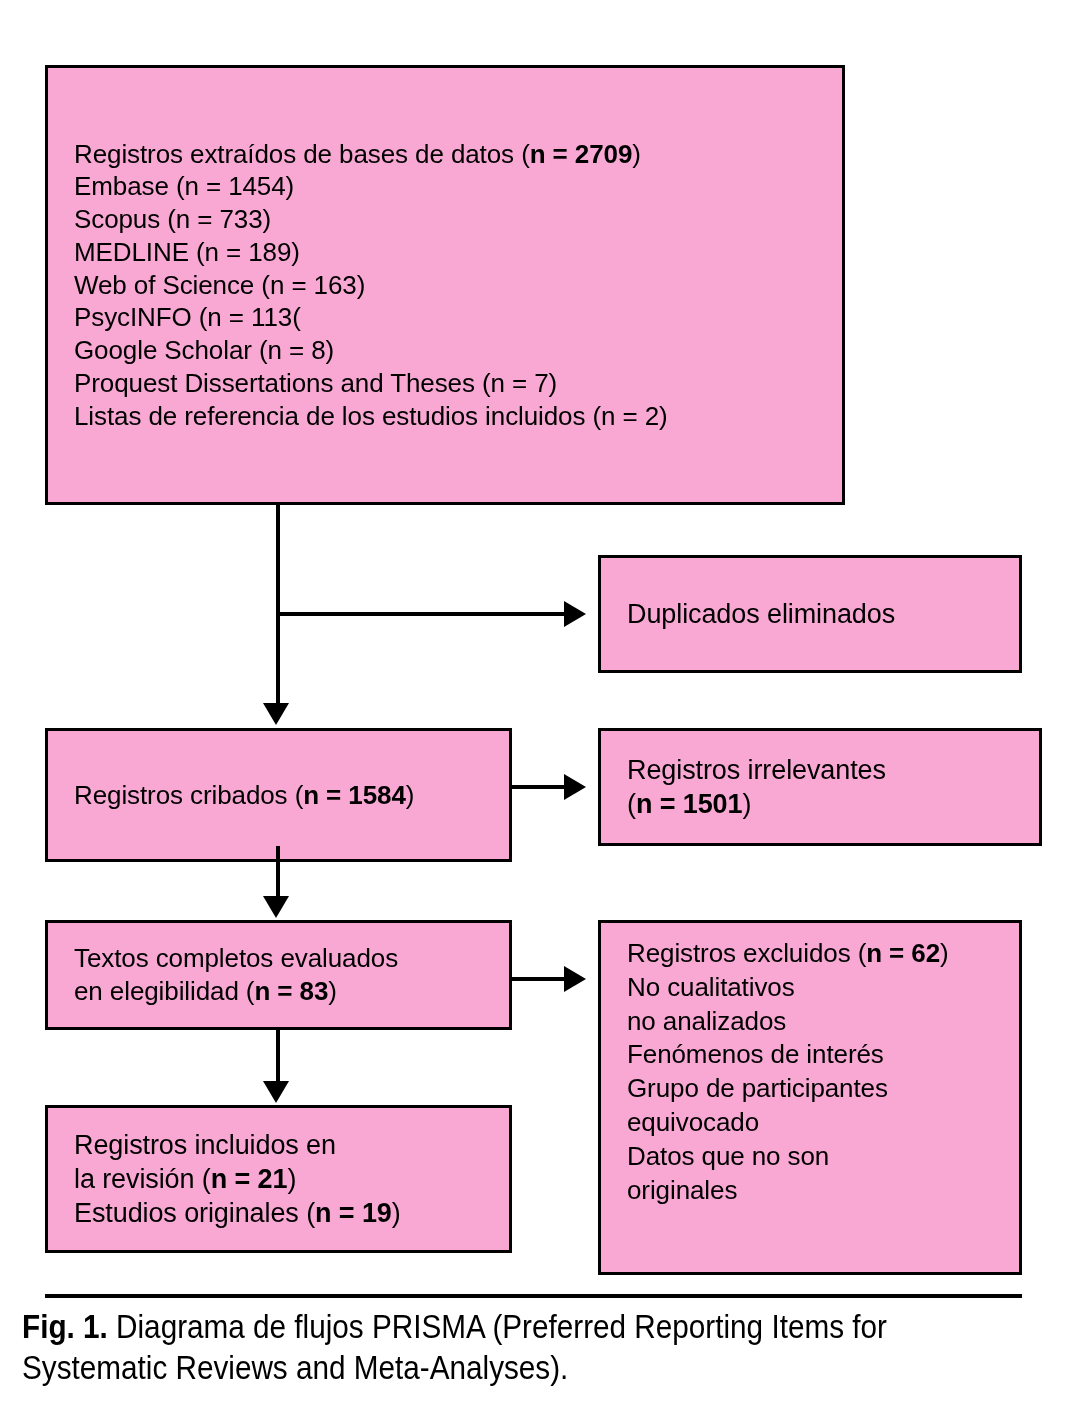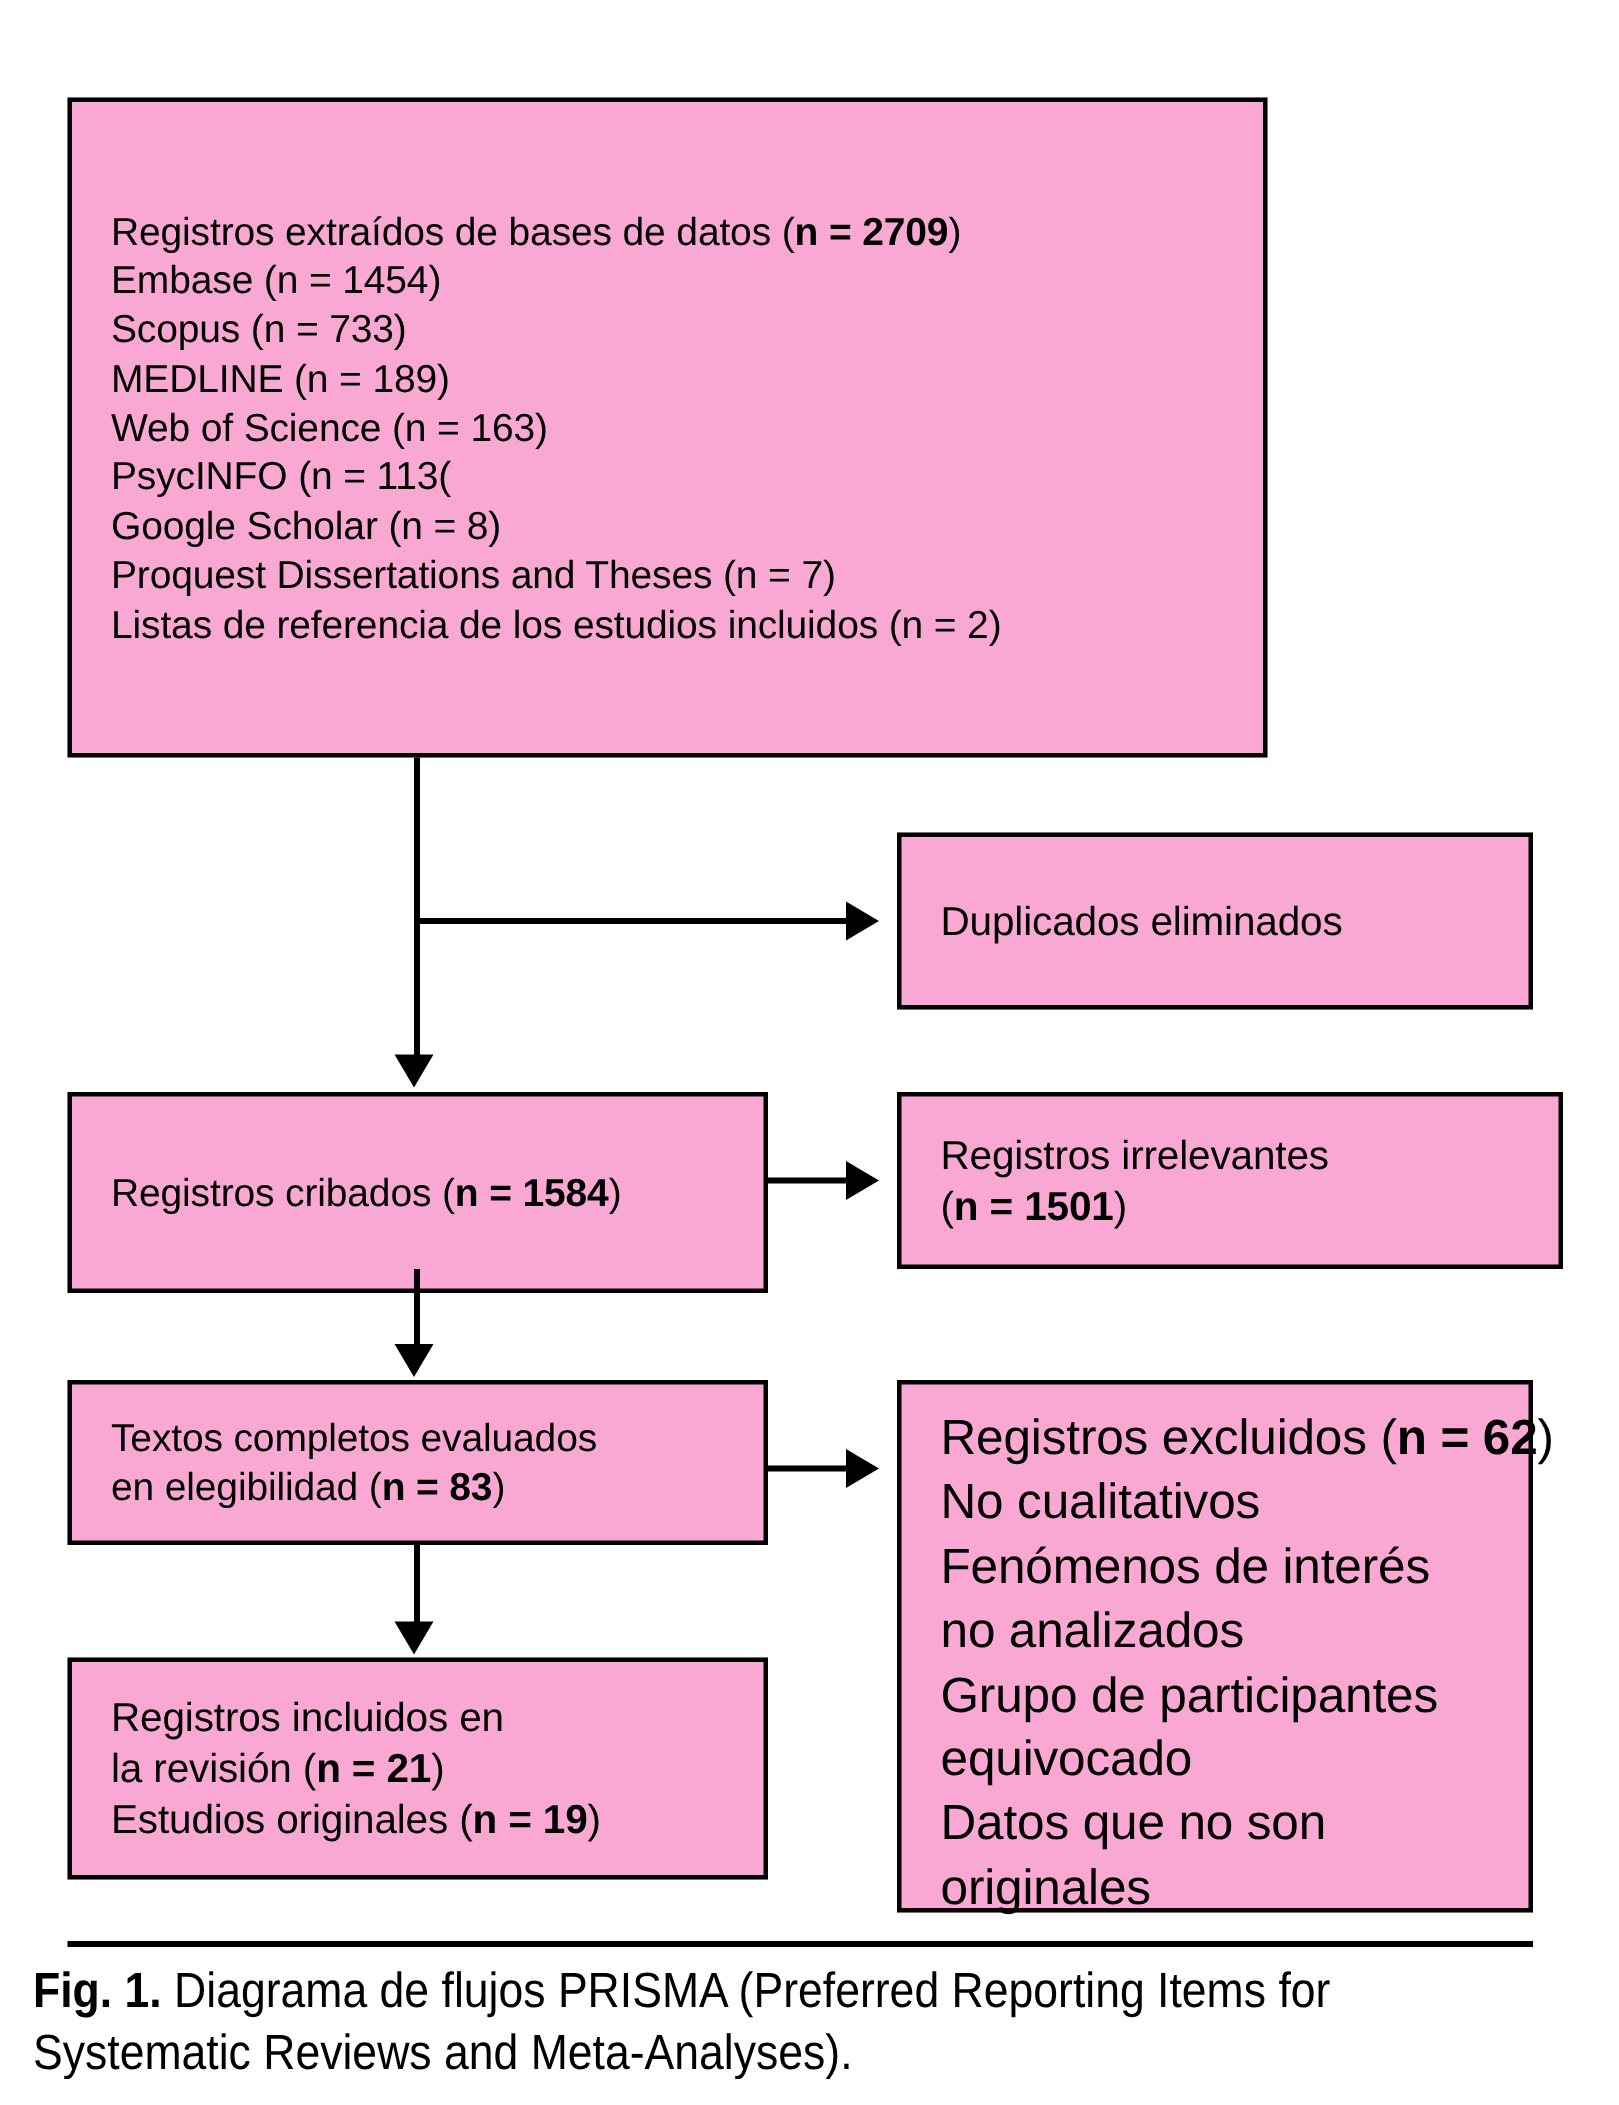--- a/index.html
+++ b/index.html
@@ -64,7 +64,7 @@
   #box-irrel .ln    { font-size: 27px; }
   #box-screened .ln { font-size: 26px; }
   #box-fulltext .ln { font-size: 26px; }
-  #box-excluded .ln { font-size: 33px; }
+  #box-excluded .ln { font-size: 26px; }
   #box-included .ln { font-size: 27px; }
 
   #box-excluded { justify-content: flex-start; padding-top: 14px; }

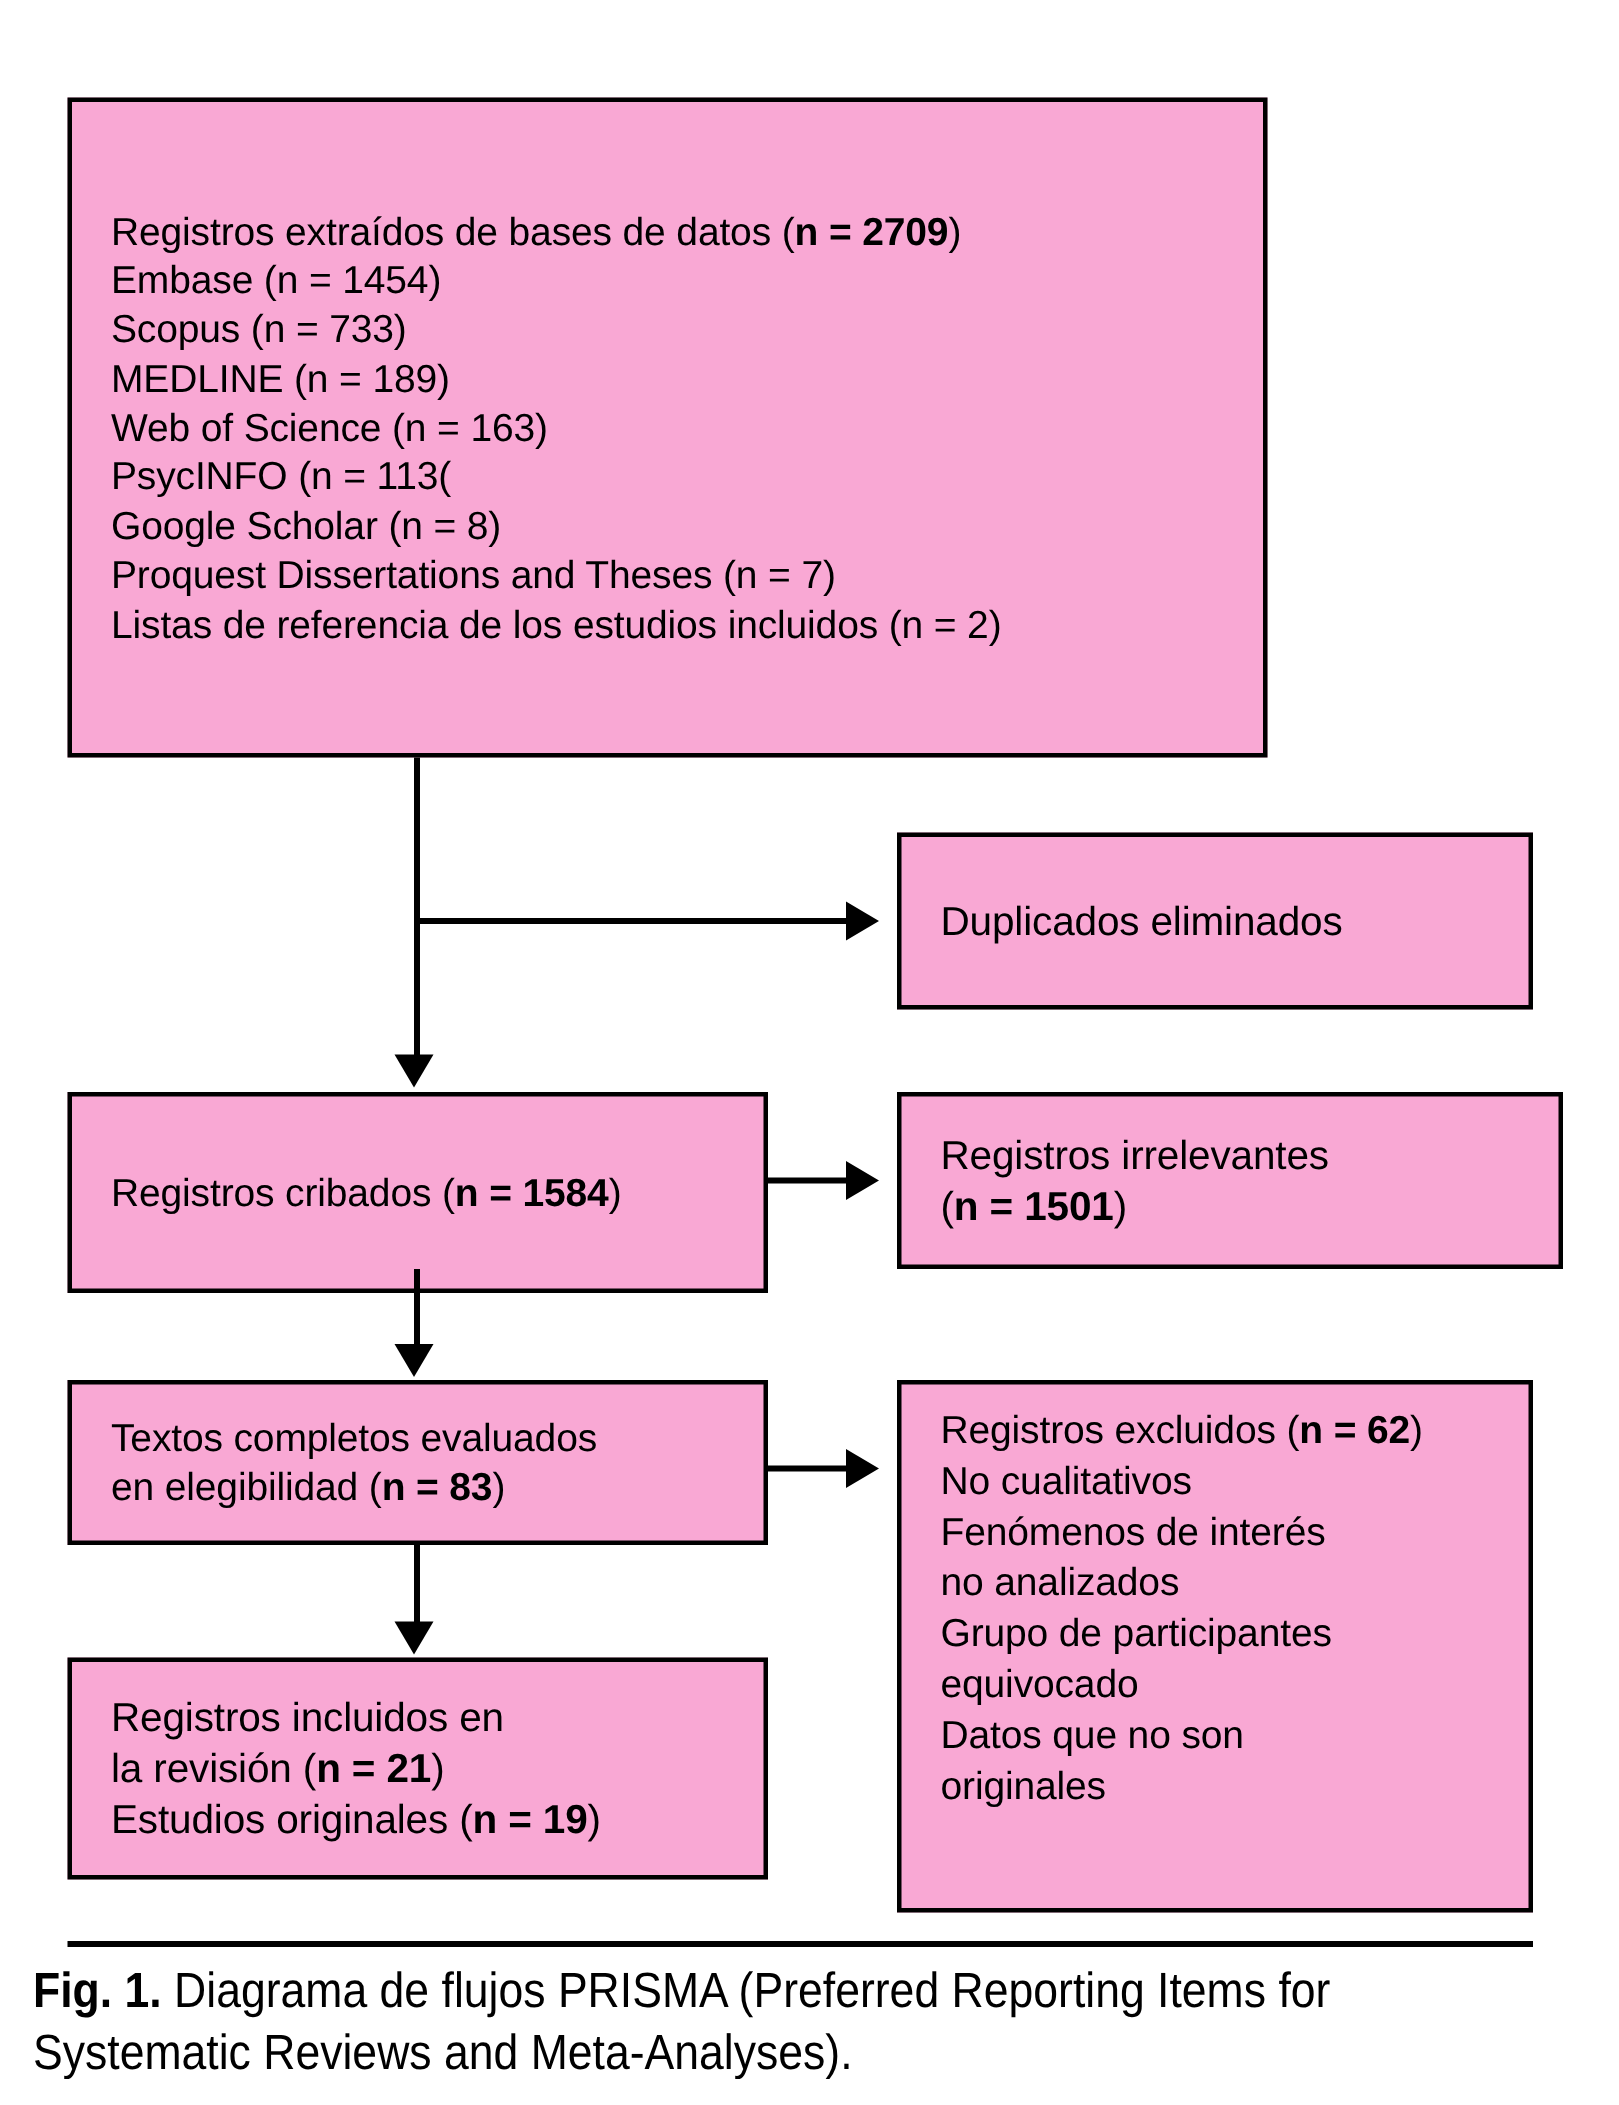--- a/index.html
+++ b/index.html
@@ -197,8 +197,8 @@
   <div class="box" id="box-excluded">
     <span class="ln pad"><span>Registros excluidos (</span><span class="b">n = 62</span><span>)</span></span>
     <span class="ln pad ind">No cualitativos</span>
+    <span class="ln pad ind">no analizados</span>
     <span class="ln pad ind">Fenómenos de interés</span>
-    <span class="ln pad ind">no analizados</span>
     <span class="ln pad ind">Grupo de participantes</span>
     <span class="ln pad ind">equivocado</span>
     <span class="ln pad ind">Datos que no son</span>

